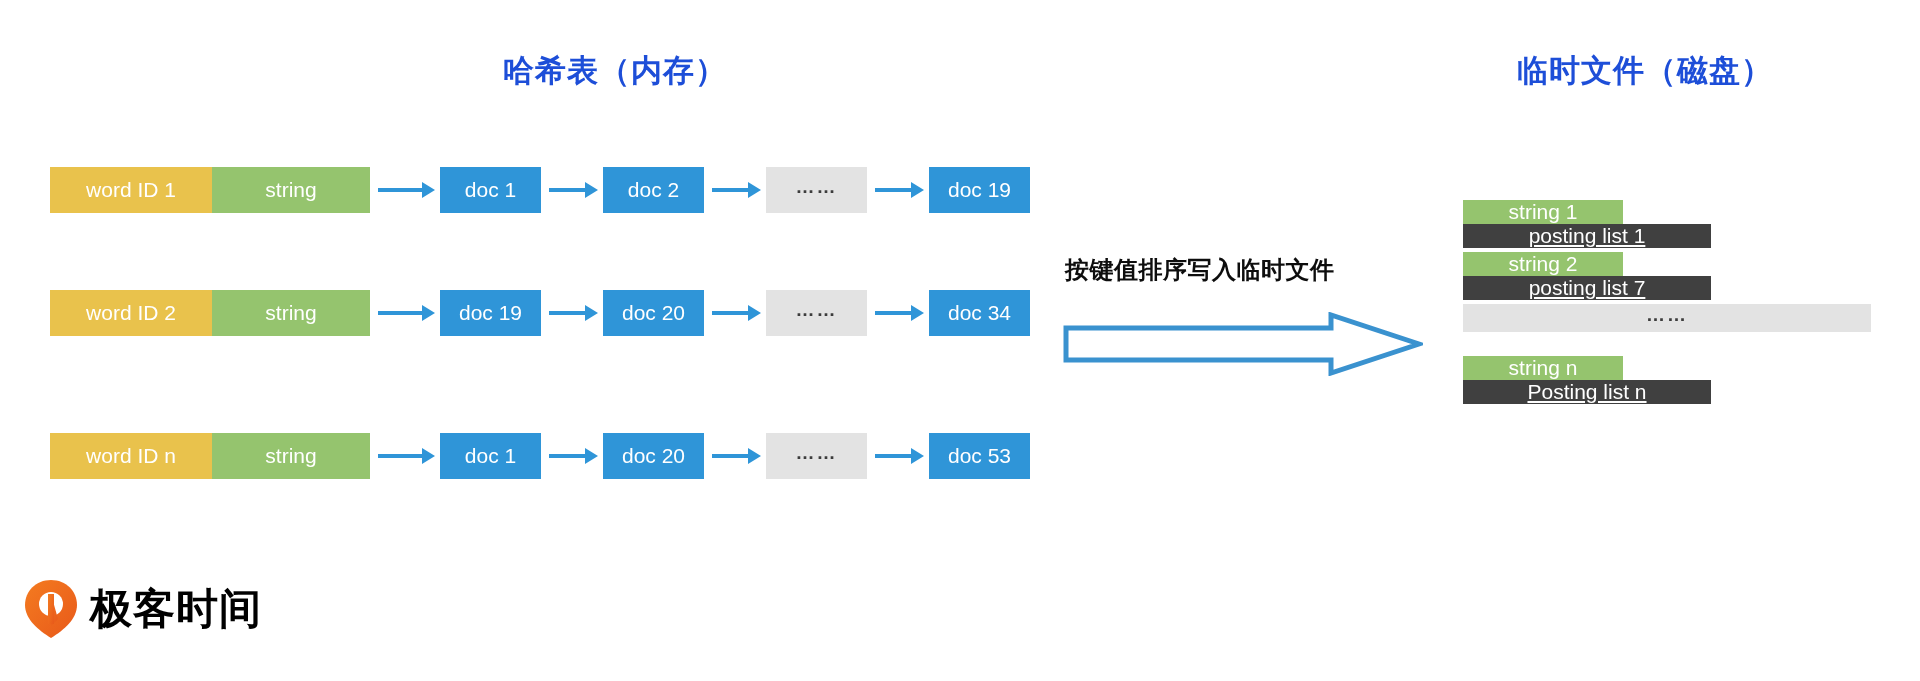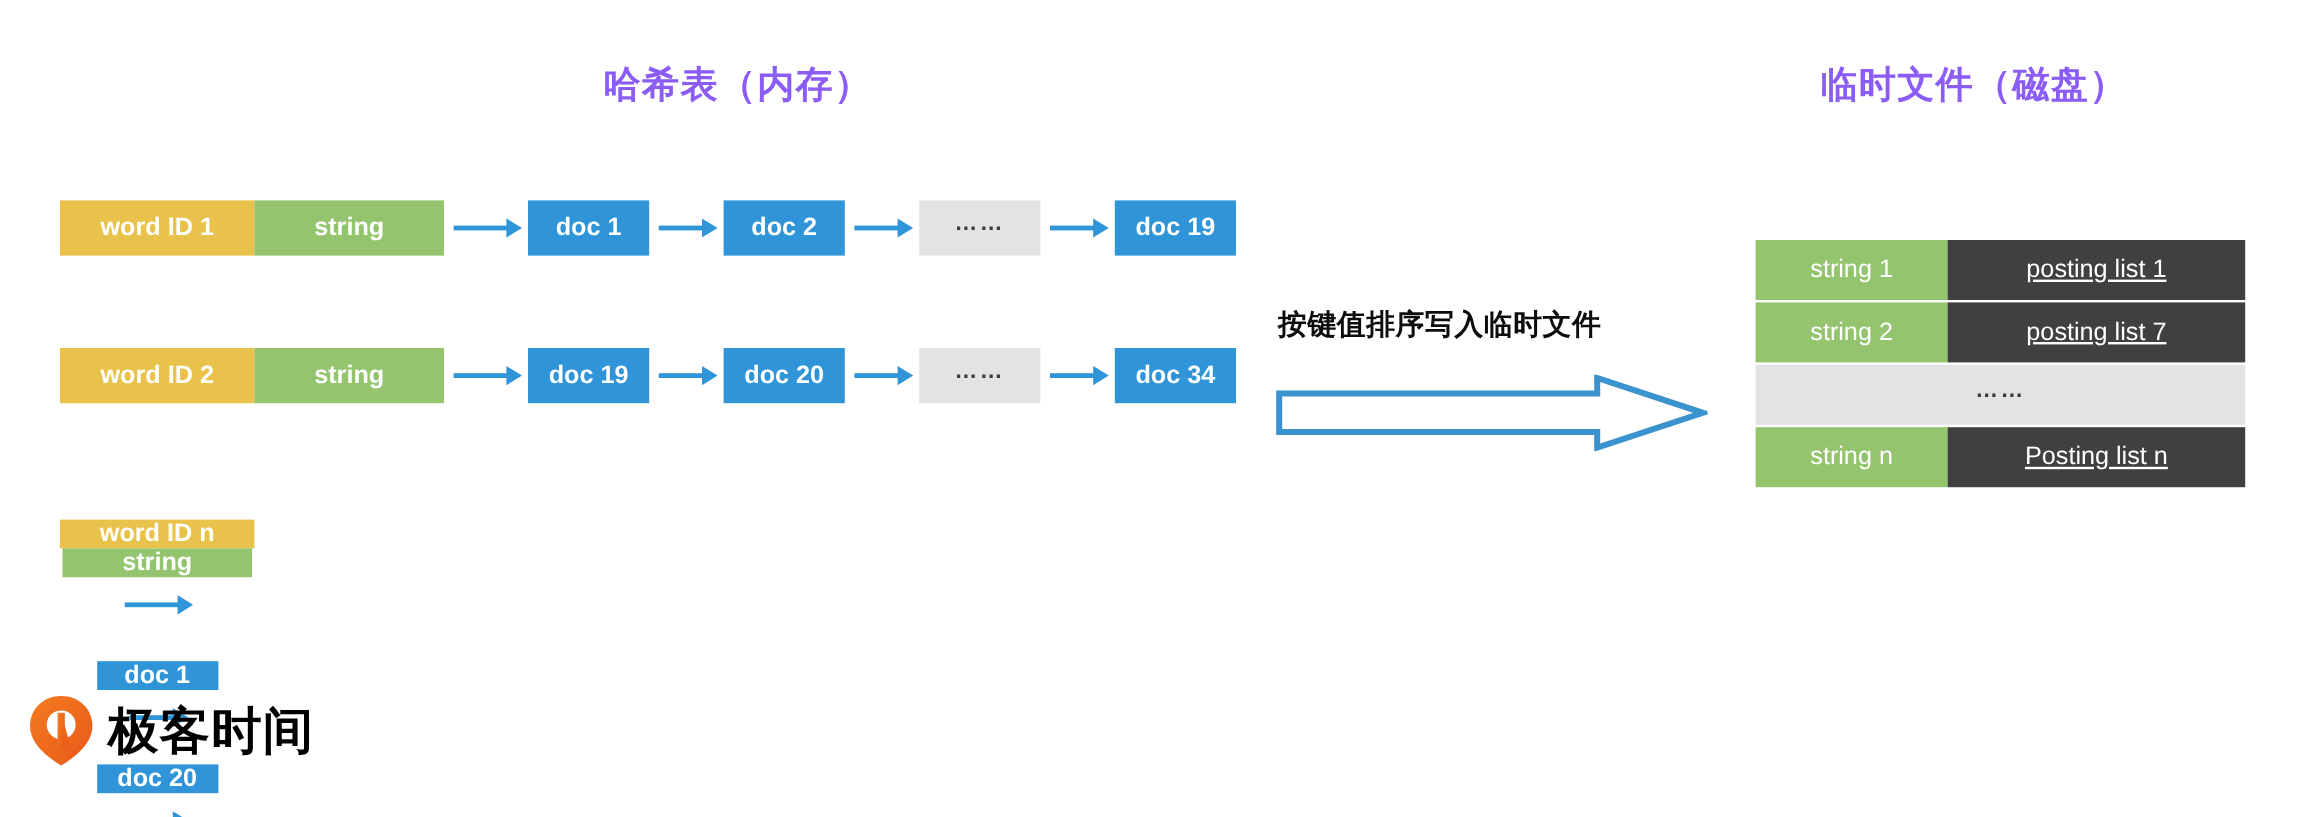--- a/index.html
+++ b/index.html
@@ -25,7 +25,7 @@
     position: absolute;
     font-size: 31px;
     font-weight: 700;
-    color: #8b5cf6;
+    color: #1d4ed8;
     letter-spacing: 1px;
     white-space: nowrap;
     text-align: center;

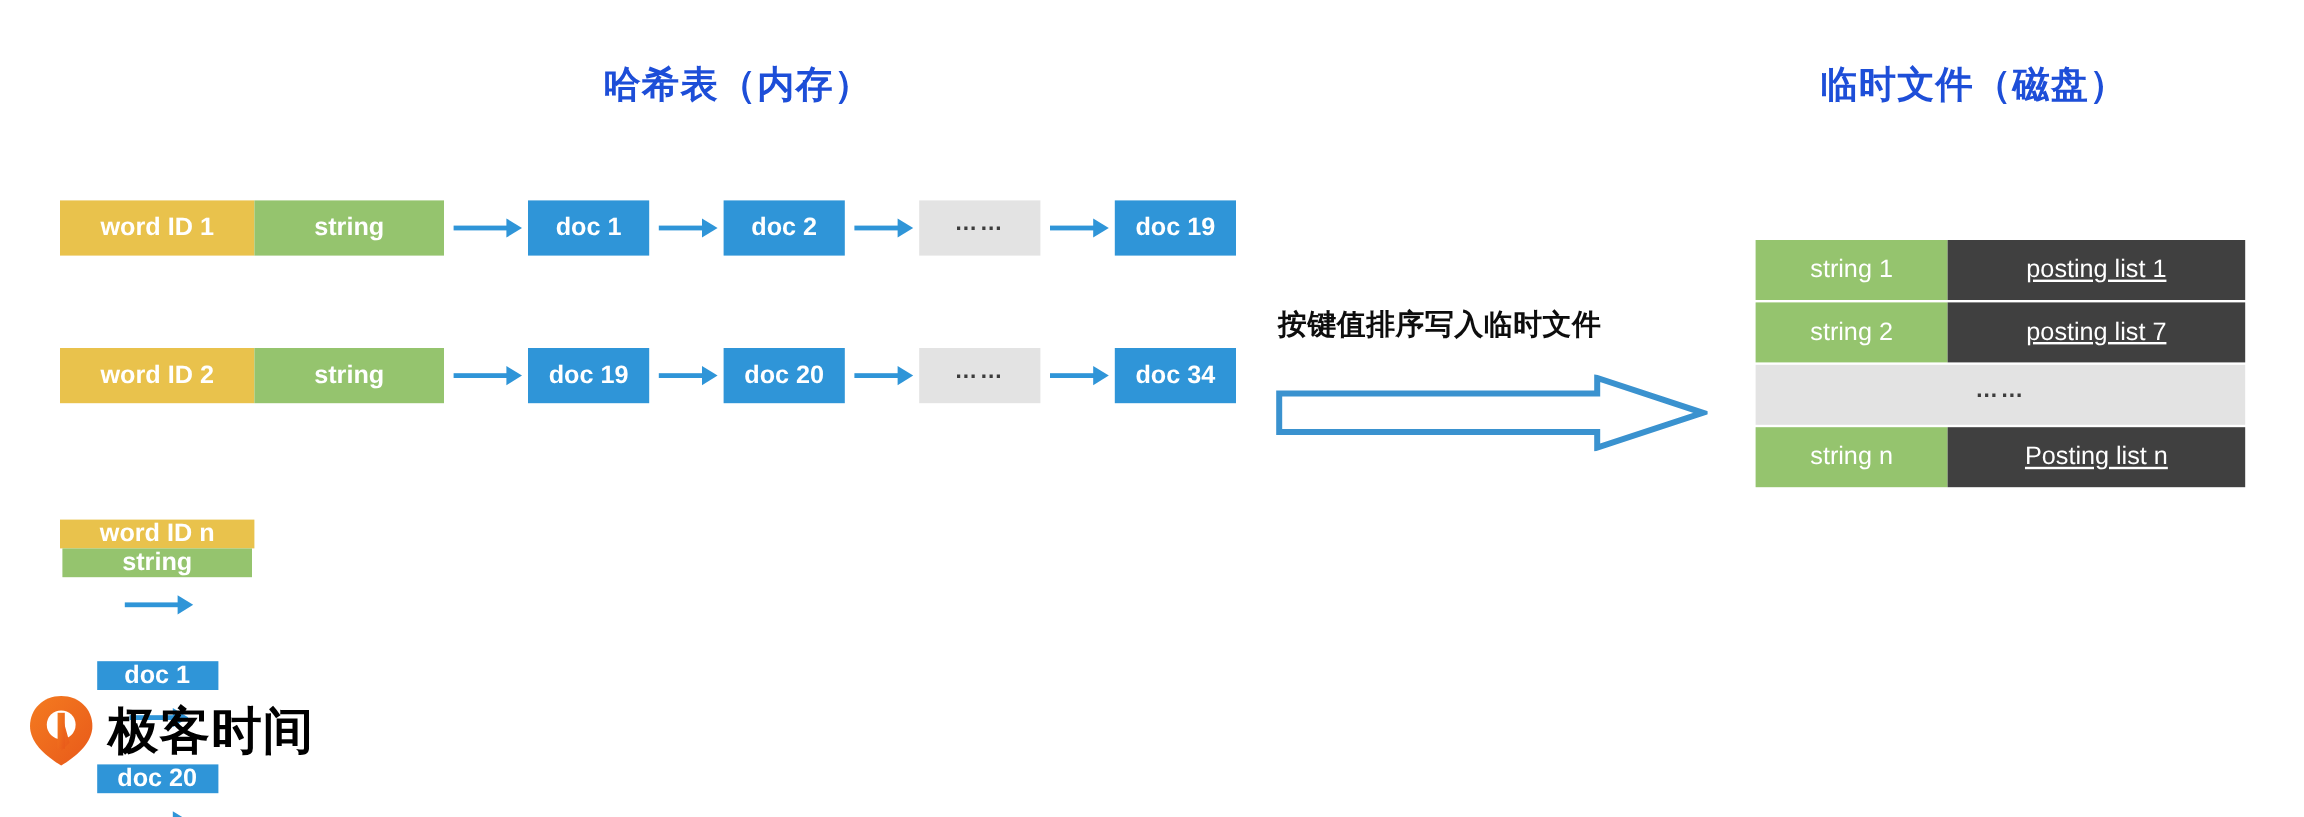--- a/index.html
+++ b/index.html
@@ -53,7 +53,7 @@
     justify-content: center;
     color: #ffffff;
     font-size: 21px;
-    font-weight: 700;
+    font-weight: 400;
     white-space: nowrap;
     box-sizing: border-box;
   }

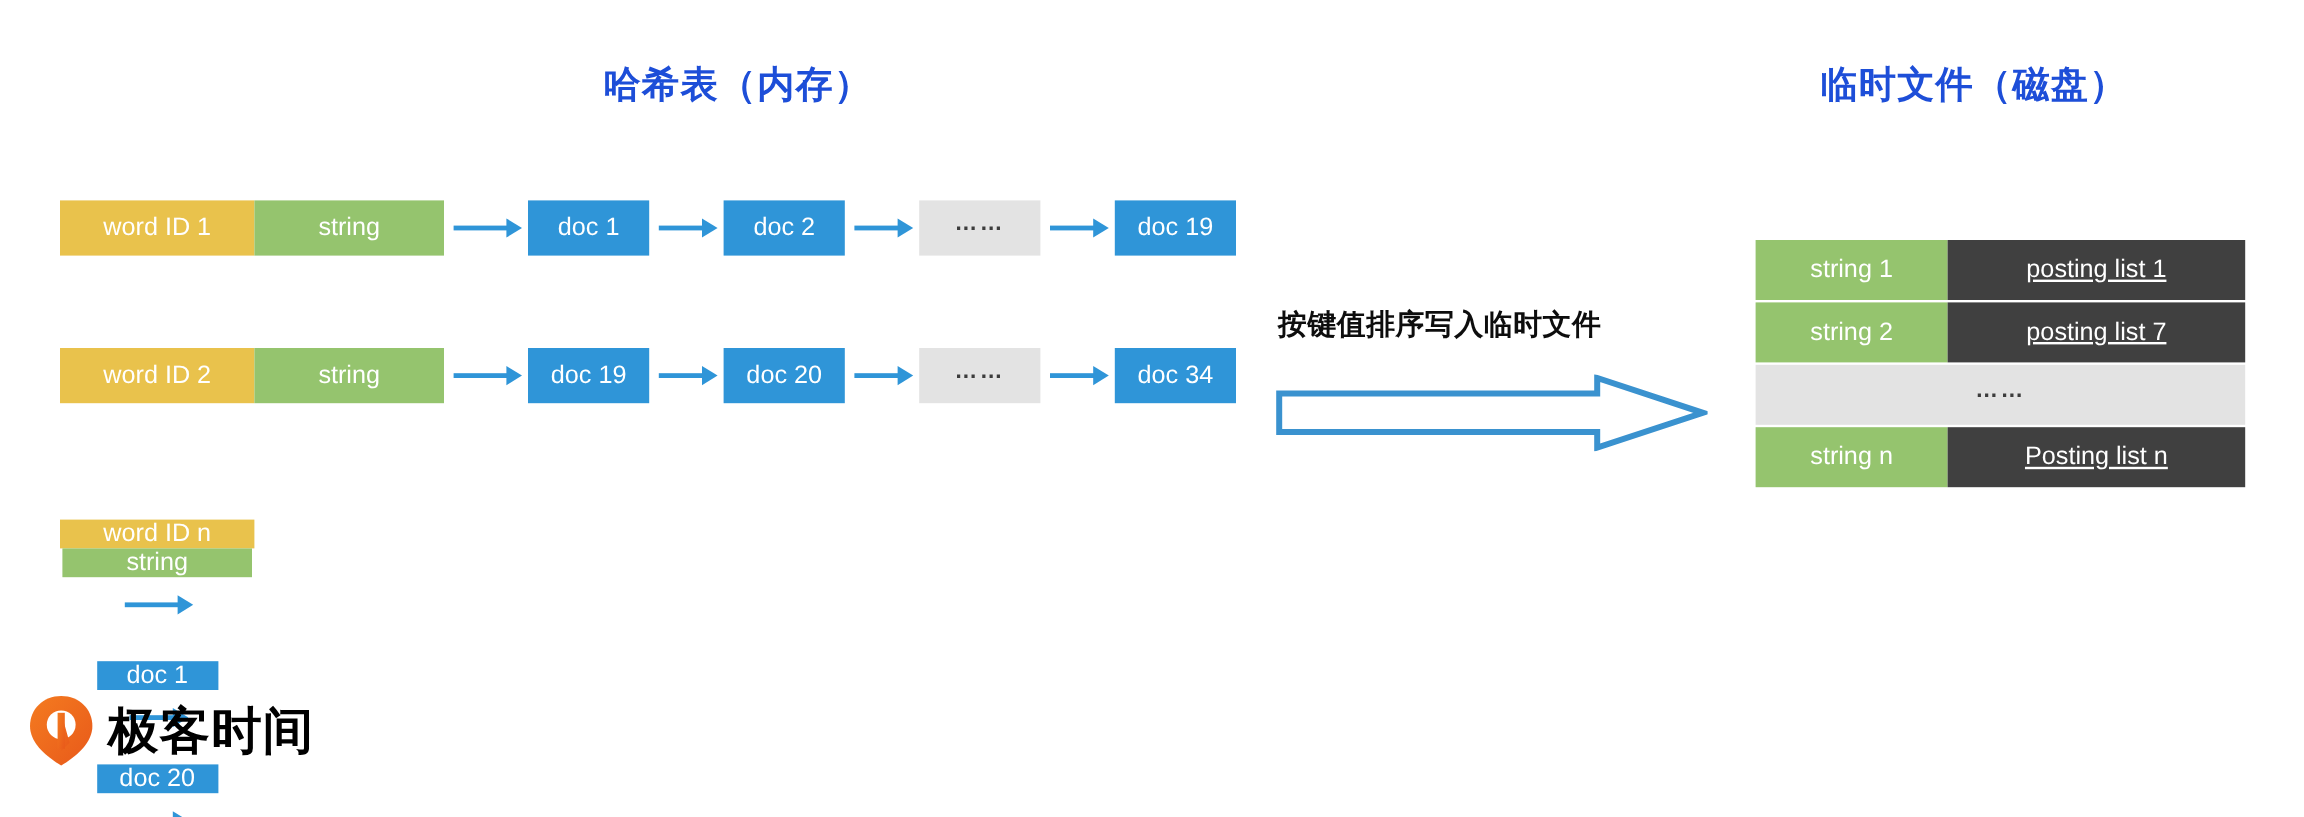--- a/index.html
+++ b/index.html
@@ -138,6 +138,7 @@
     display: flex;
     height: 50px;
     margin-bottom: 2px;
+    flex-direction: column;
   }
   .trow:last-child { margin-bottom: 0; }
   .tcell {

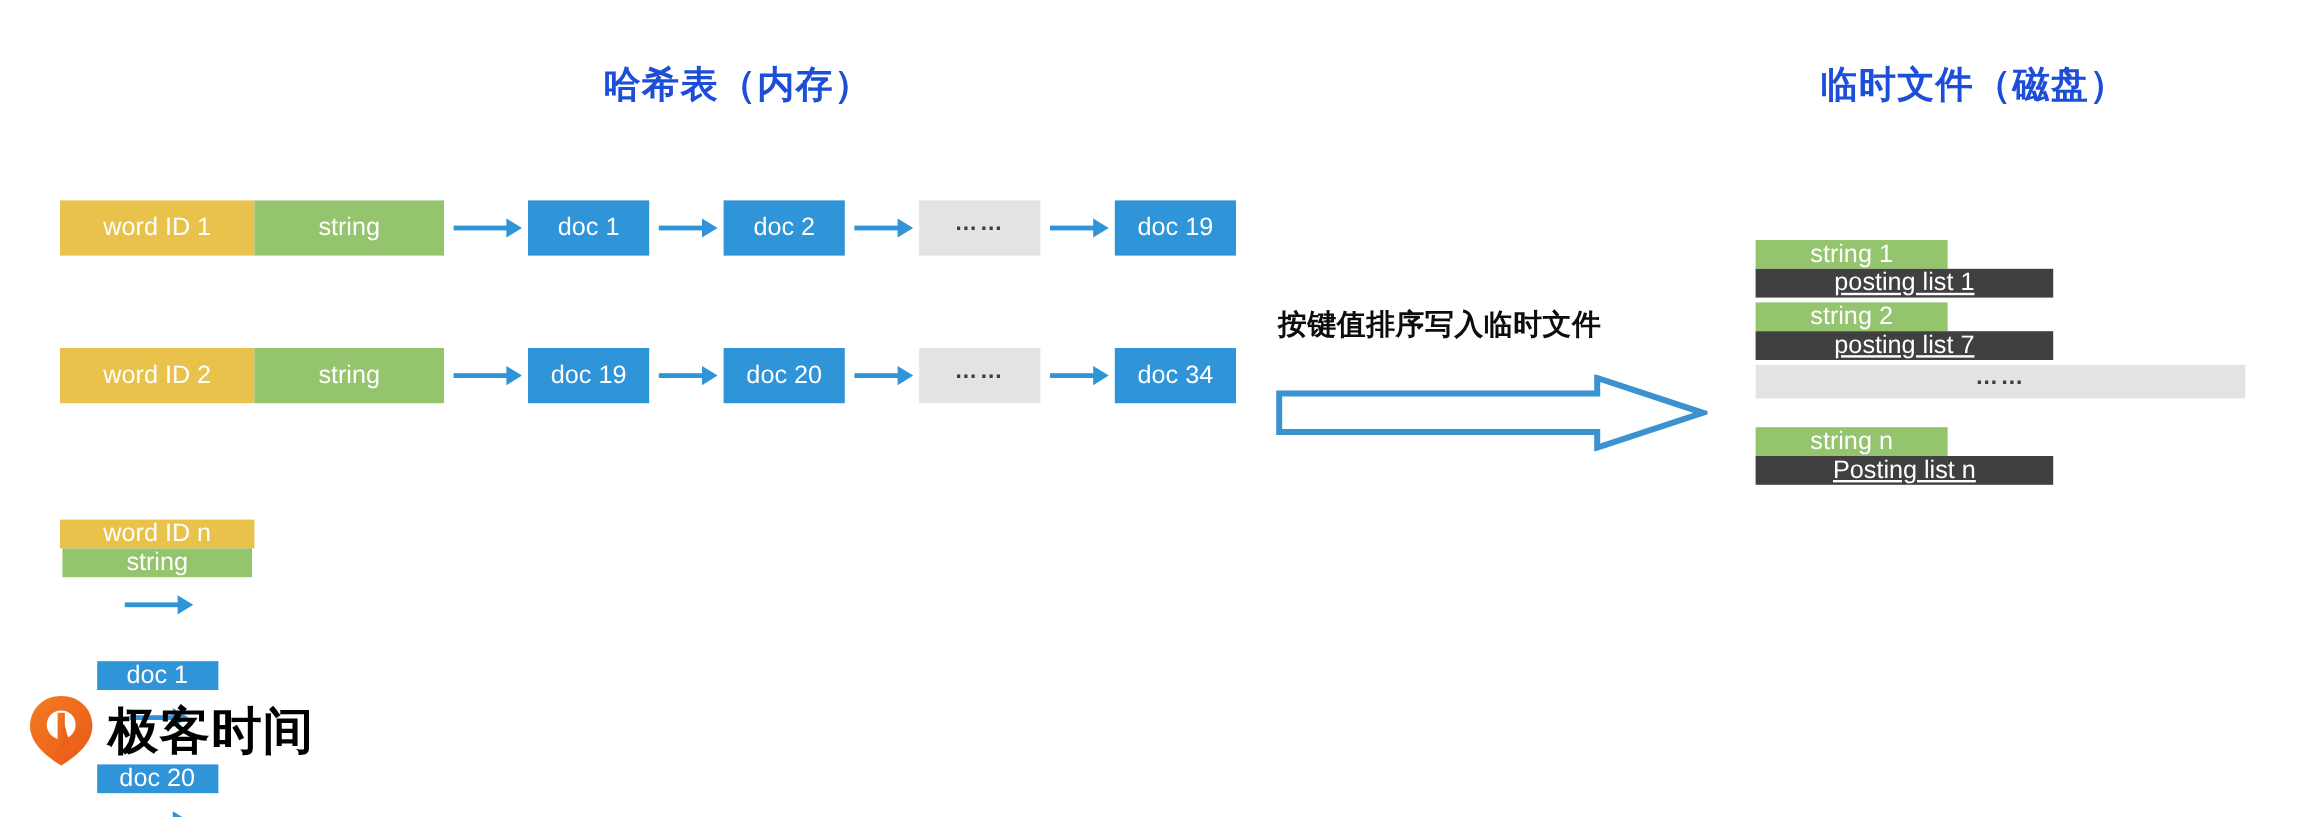--- a/index.html
+++ b/index.html
@@ -44,7 +44,7 @@
   }
   #hash-row-0 { top: 167px; }
   #hash-row-1 { top: 290px; }
-  #hash-row-2 { top: 433px; flex-direction: column; }
+  #hash-row-2 { top: 433px; }
 
   .cell {
     height: 46px;

